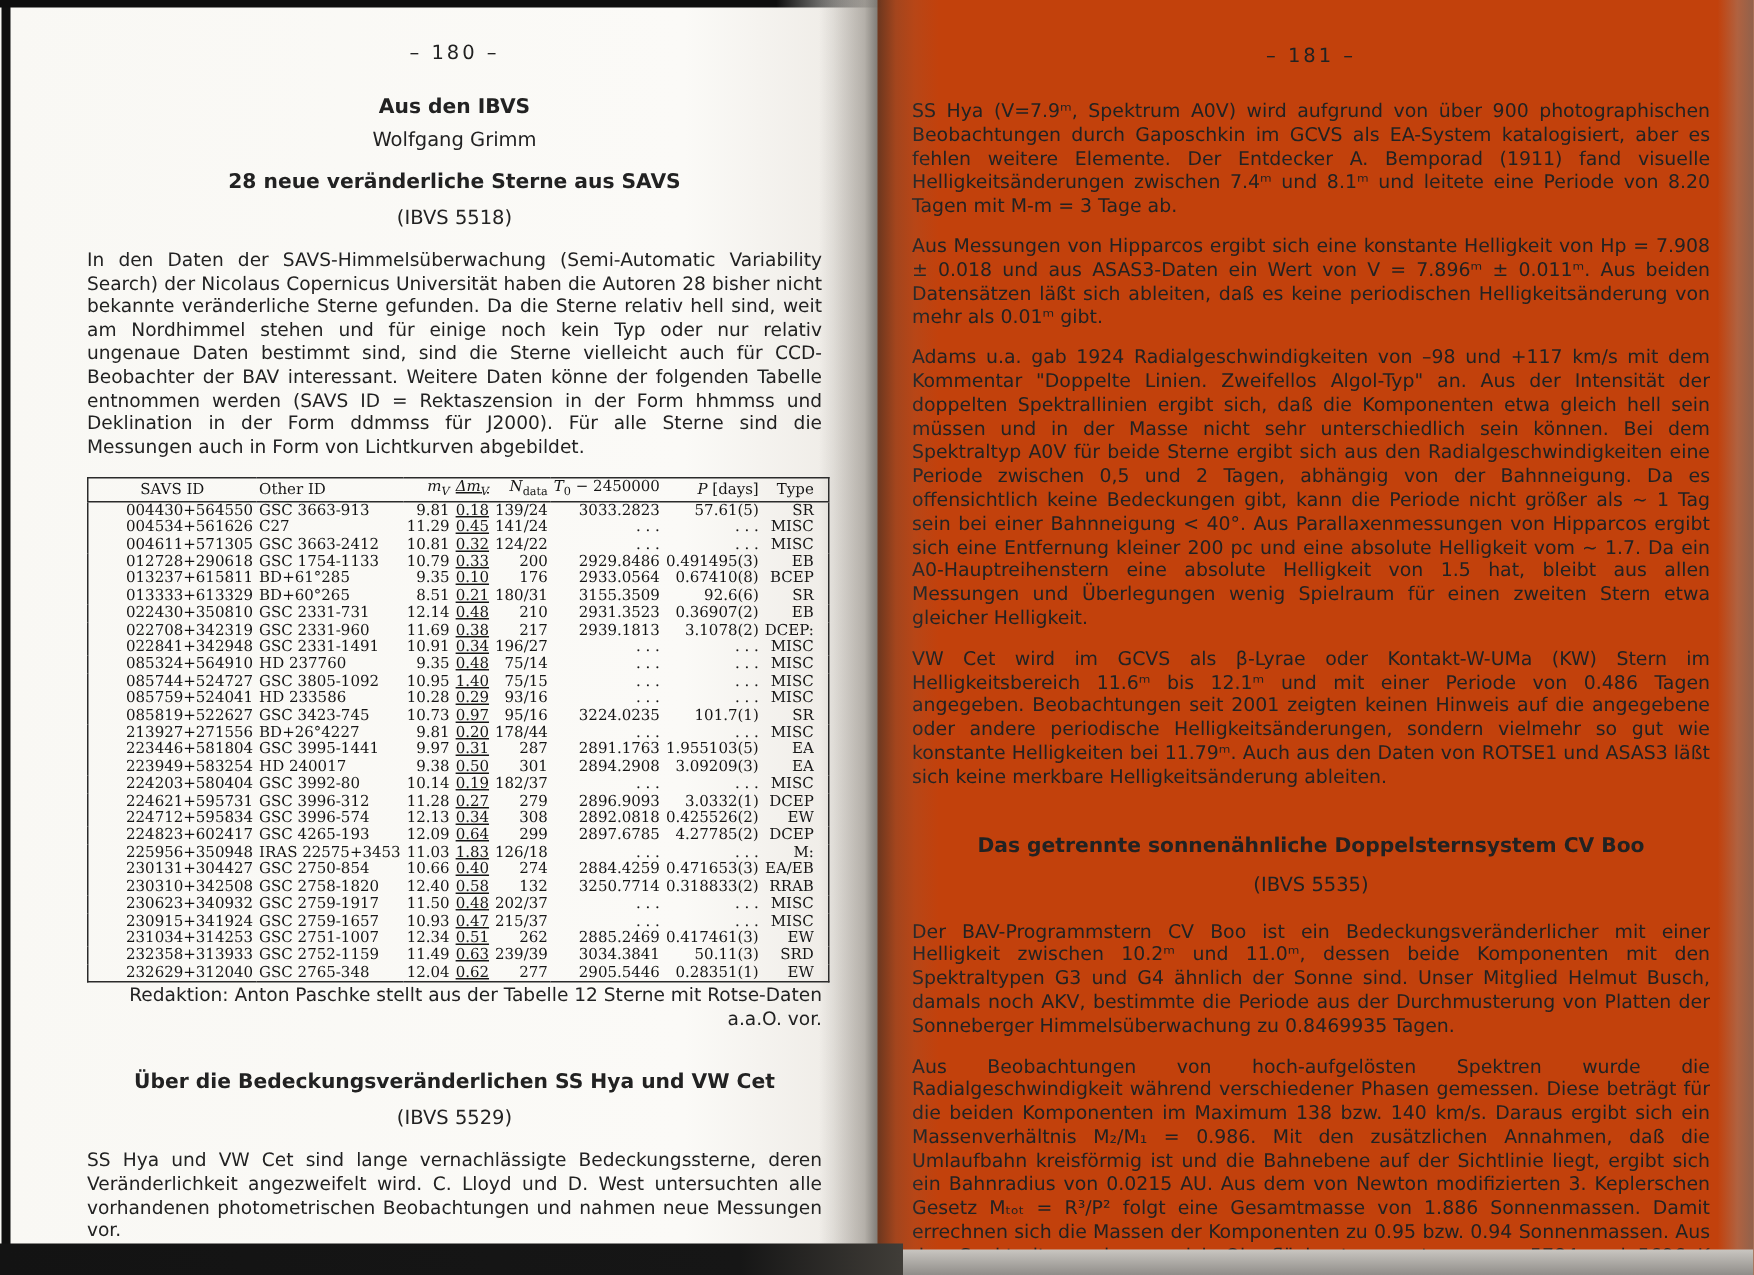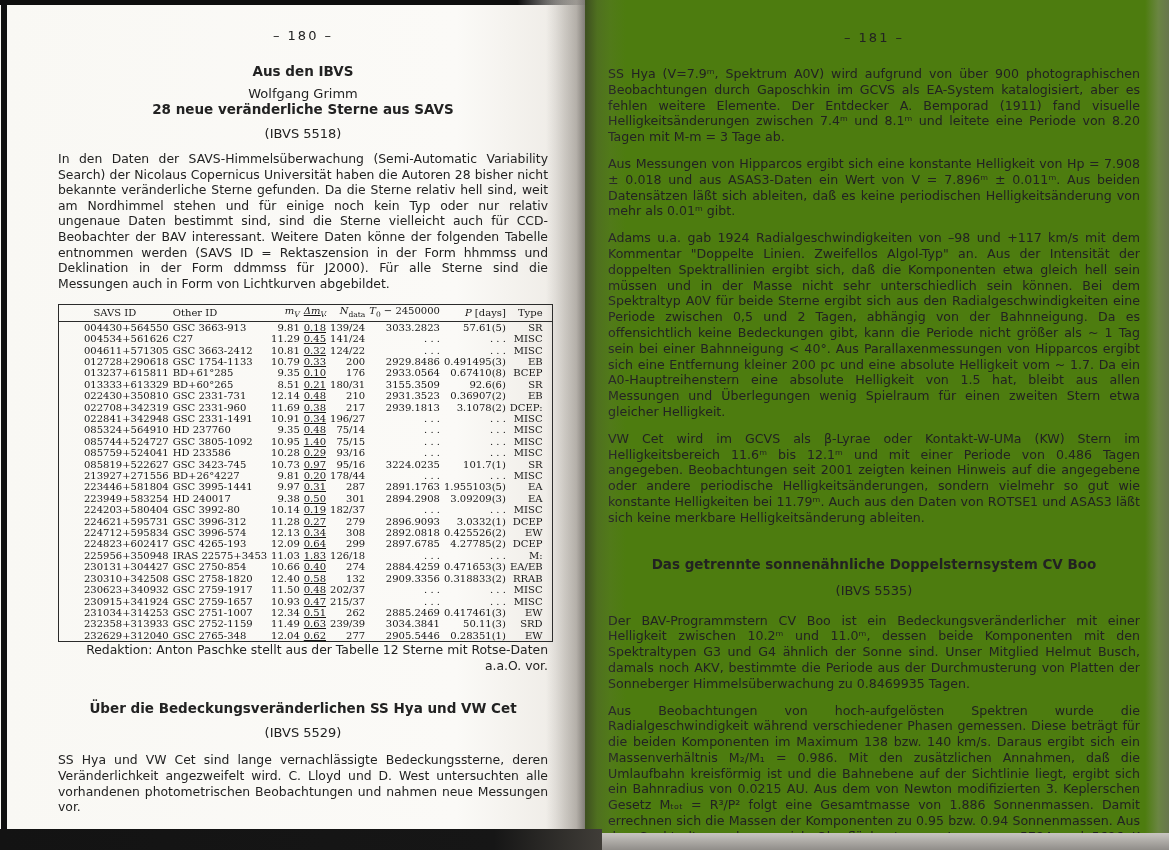--- a/index.html
+++ b/index.html
@@ -5,7 +5,7 @@
   html,body { margin:0; padding:0; background:#9a968e; }
   .scan {
     position:relative; width:1169px; height:850px; overflow:hidden;
-    background:#4d7c0f;
+    background:#c2410c;
     font-family:"DejaVu Sans", sans-serif;
     color:#222;
   }

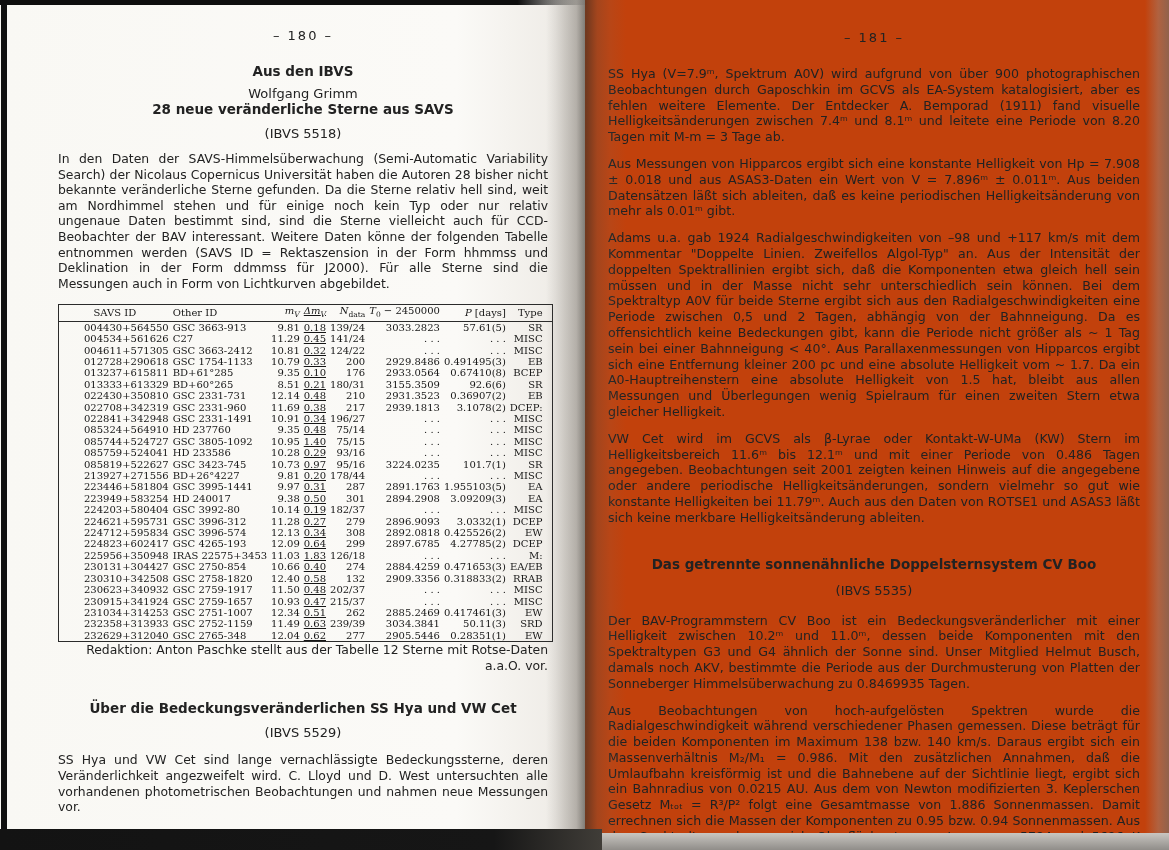--- a/index.html
+++ b/index.html
@@ -39,7 +39,7 @@
 
   .pagenum { text-align:center; font-size:13px; letter-spacing:2px; margin:8px 0 0 0; }
   .h-bold  { text-align:center; font-size:13.5px; font-weight:bold; margin:0; }
-  .h-plain { text-align:center; font-size:13px; font-weight:normal; margin:0; }
+  .h-plain { text-align:center; font-size:13px; font-weight:normal; margin:12px; }
   .para    { font-size:12.4px; line-height:15.6px; text-align:justify; margin:0; }
 
   .col-left .pagenum { margin-bottom:20px; }

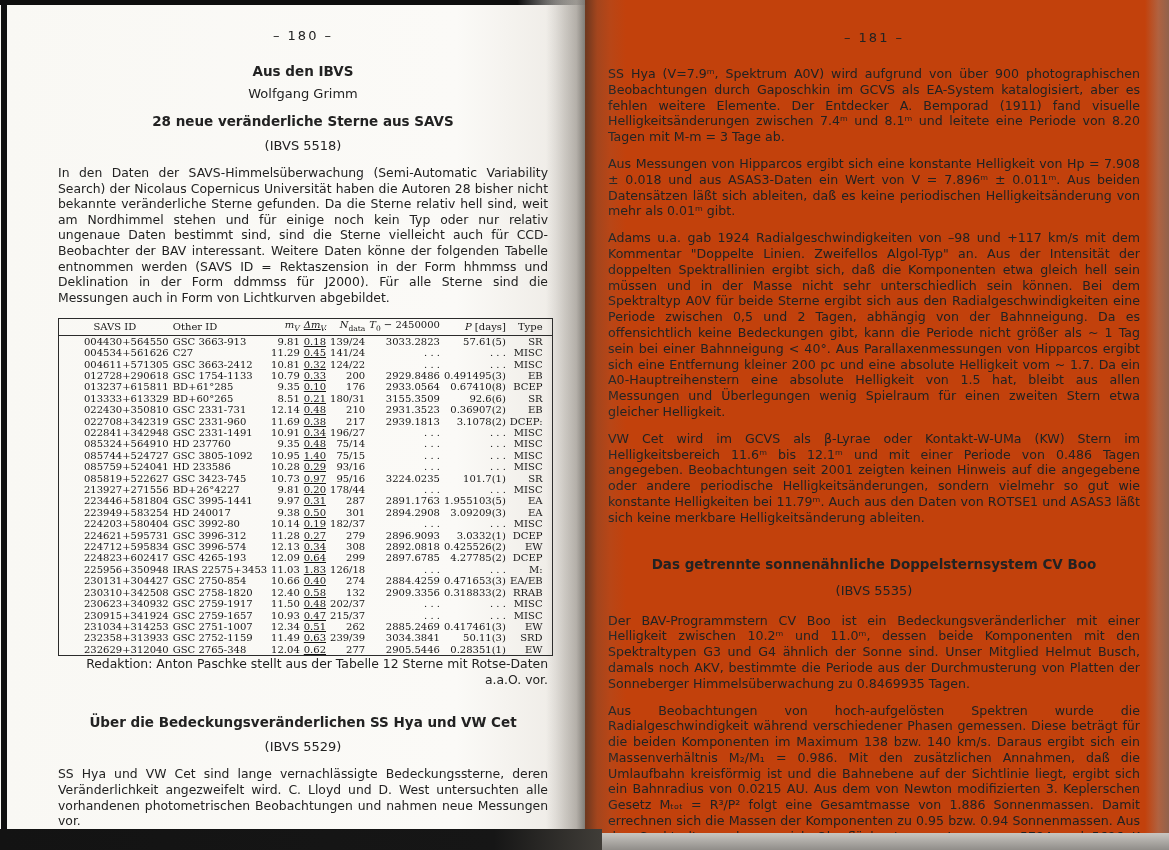--- a/index.html
+++ b/index.html
@@ -331,7 +331,7 @@
             <td>12.40</td>
             <td>0.58</td>
             <td>132</td>
-            <td>2909.3356</td>
+            <td>3250.7714</td>
             <td>0.318833(2)</td>
             <td>RRAB</td>
           </tr>

